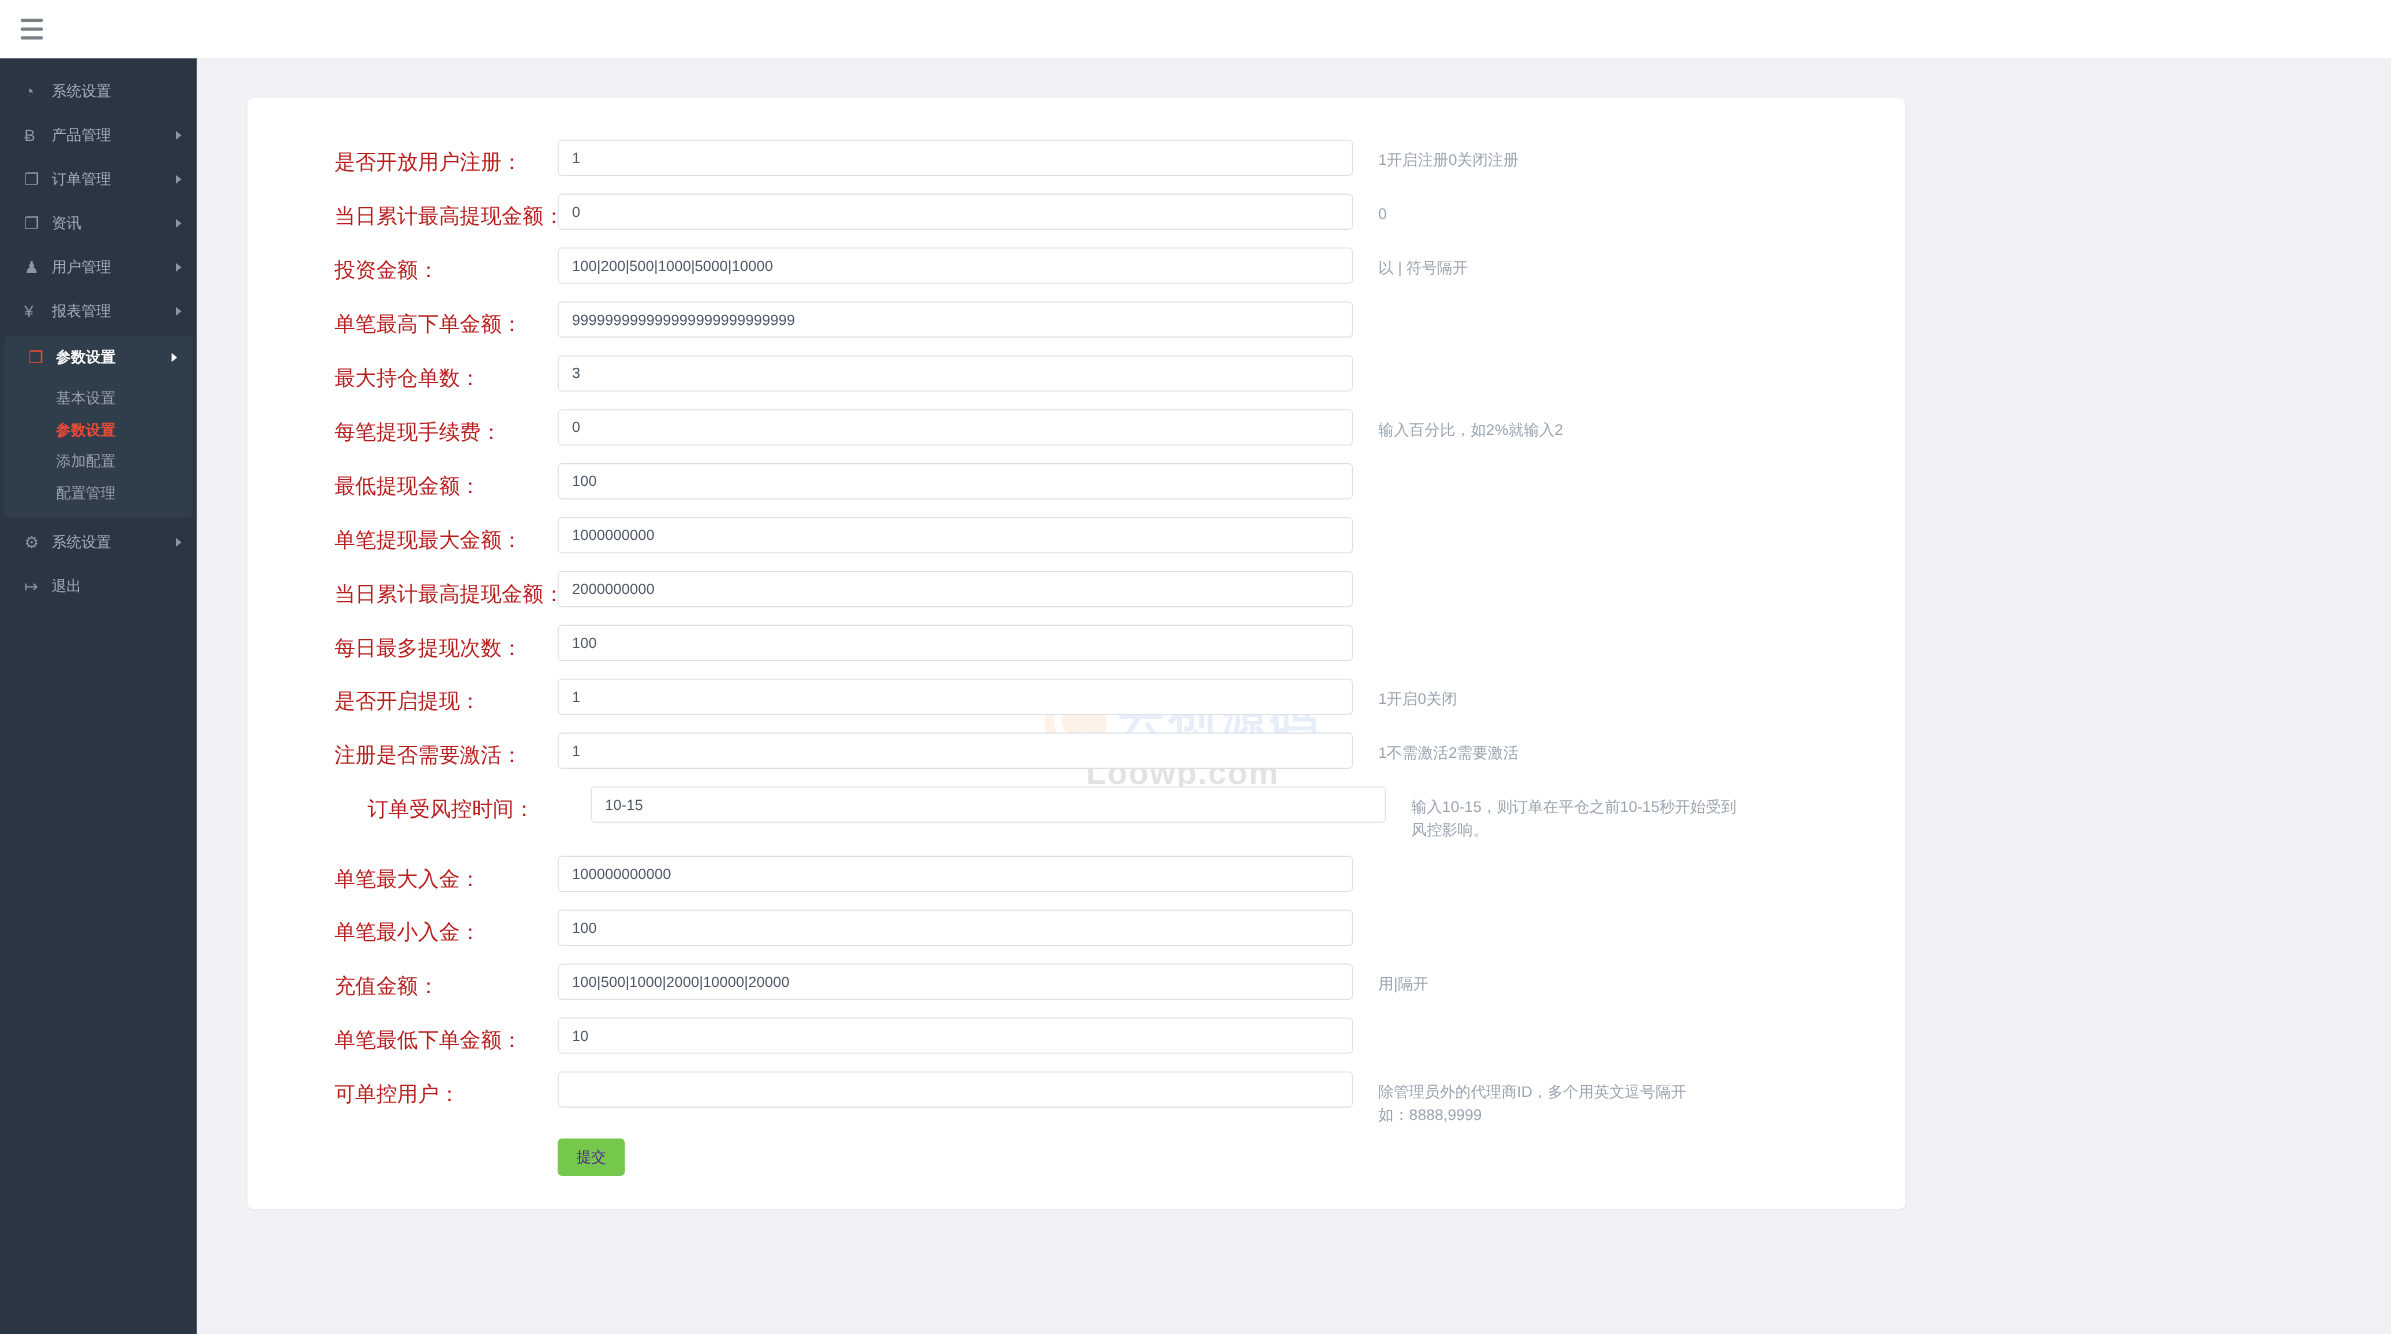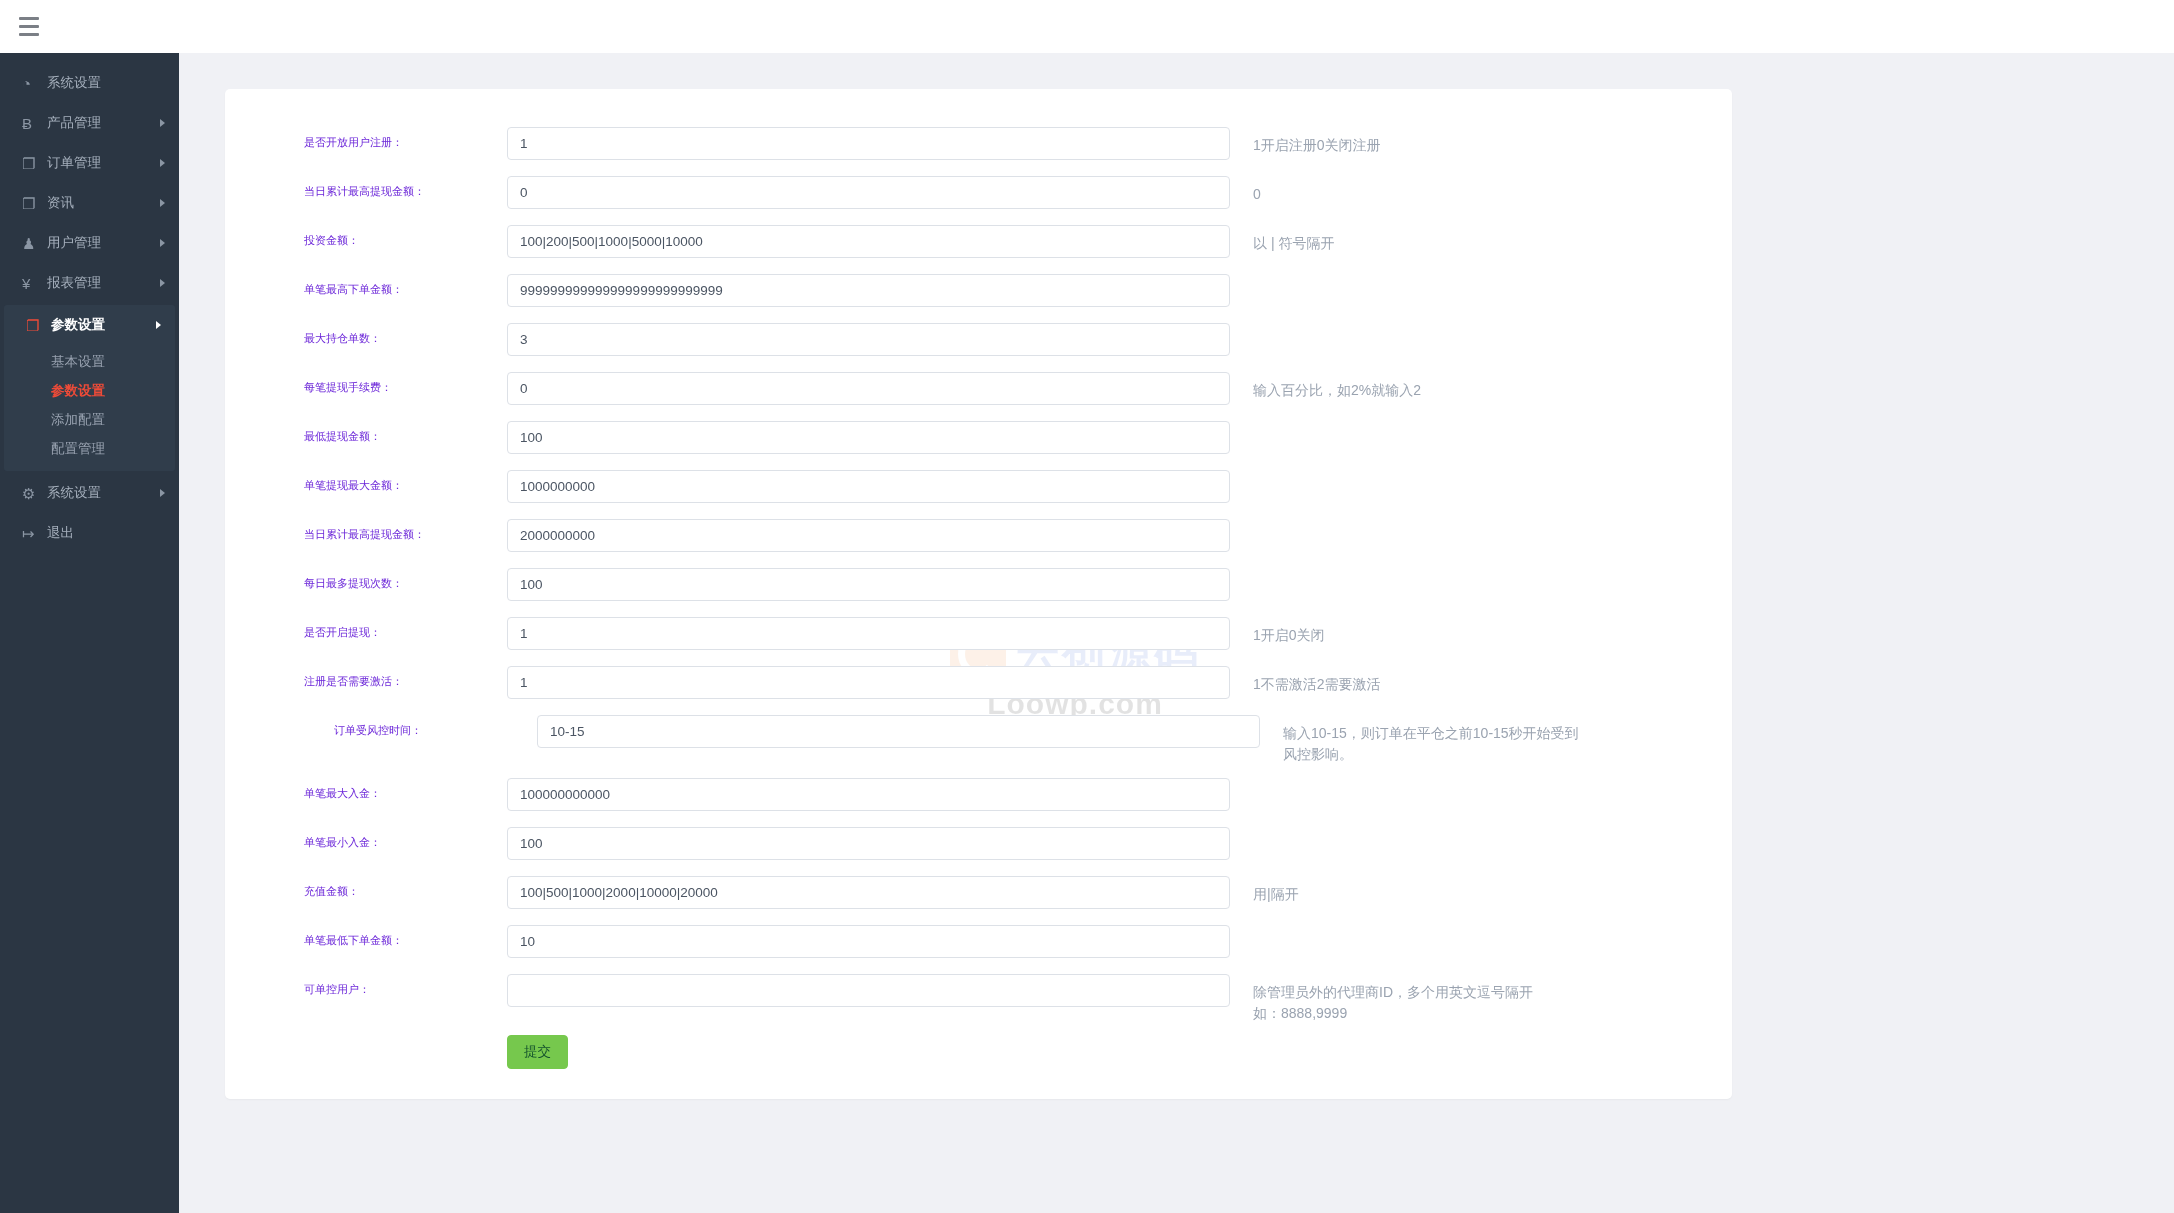--- a/index.html
+++ b/index.html
@@ -117,7 +117,7 @@
   .f-label {
     width: 282px; flex: 0 0 282px;
     text-align: left; padding-left: 79px; padding-top: 8px;
-    color: #6d28d9; font-size: 11px; white-space: nowrap;
+    color: #b91c1c; font-size: 19px; white-space: nowrap;
   }
   .f-input-wrap { width: 723px; flex: 0 0 723px; }
   .f-input {

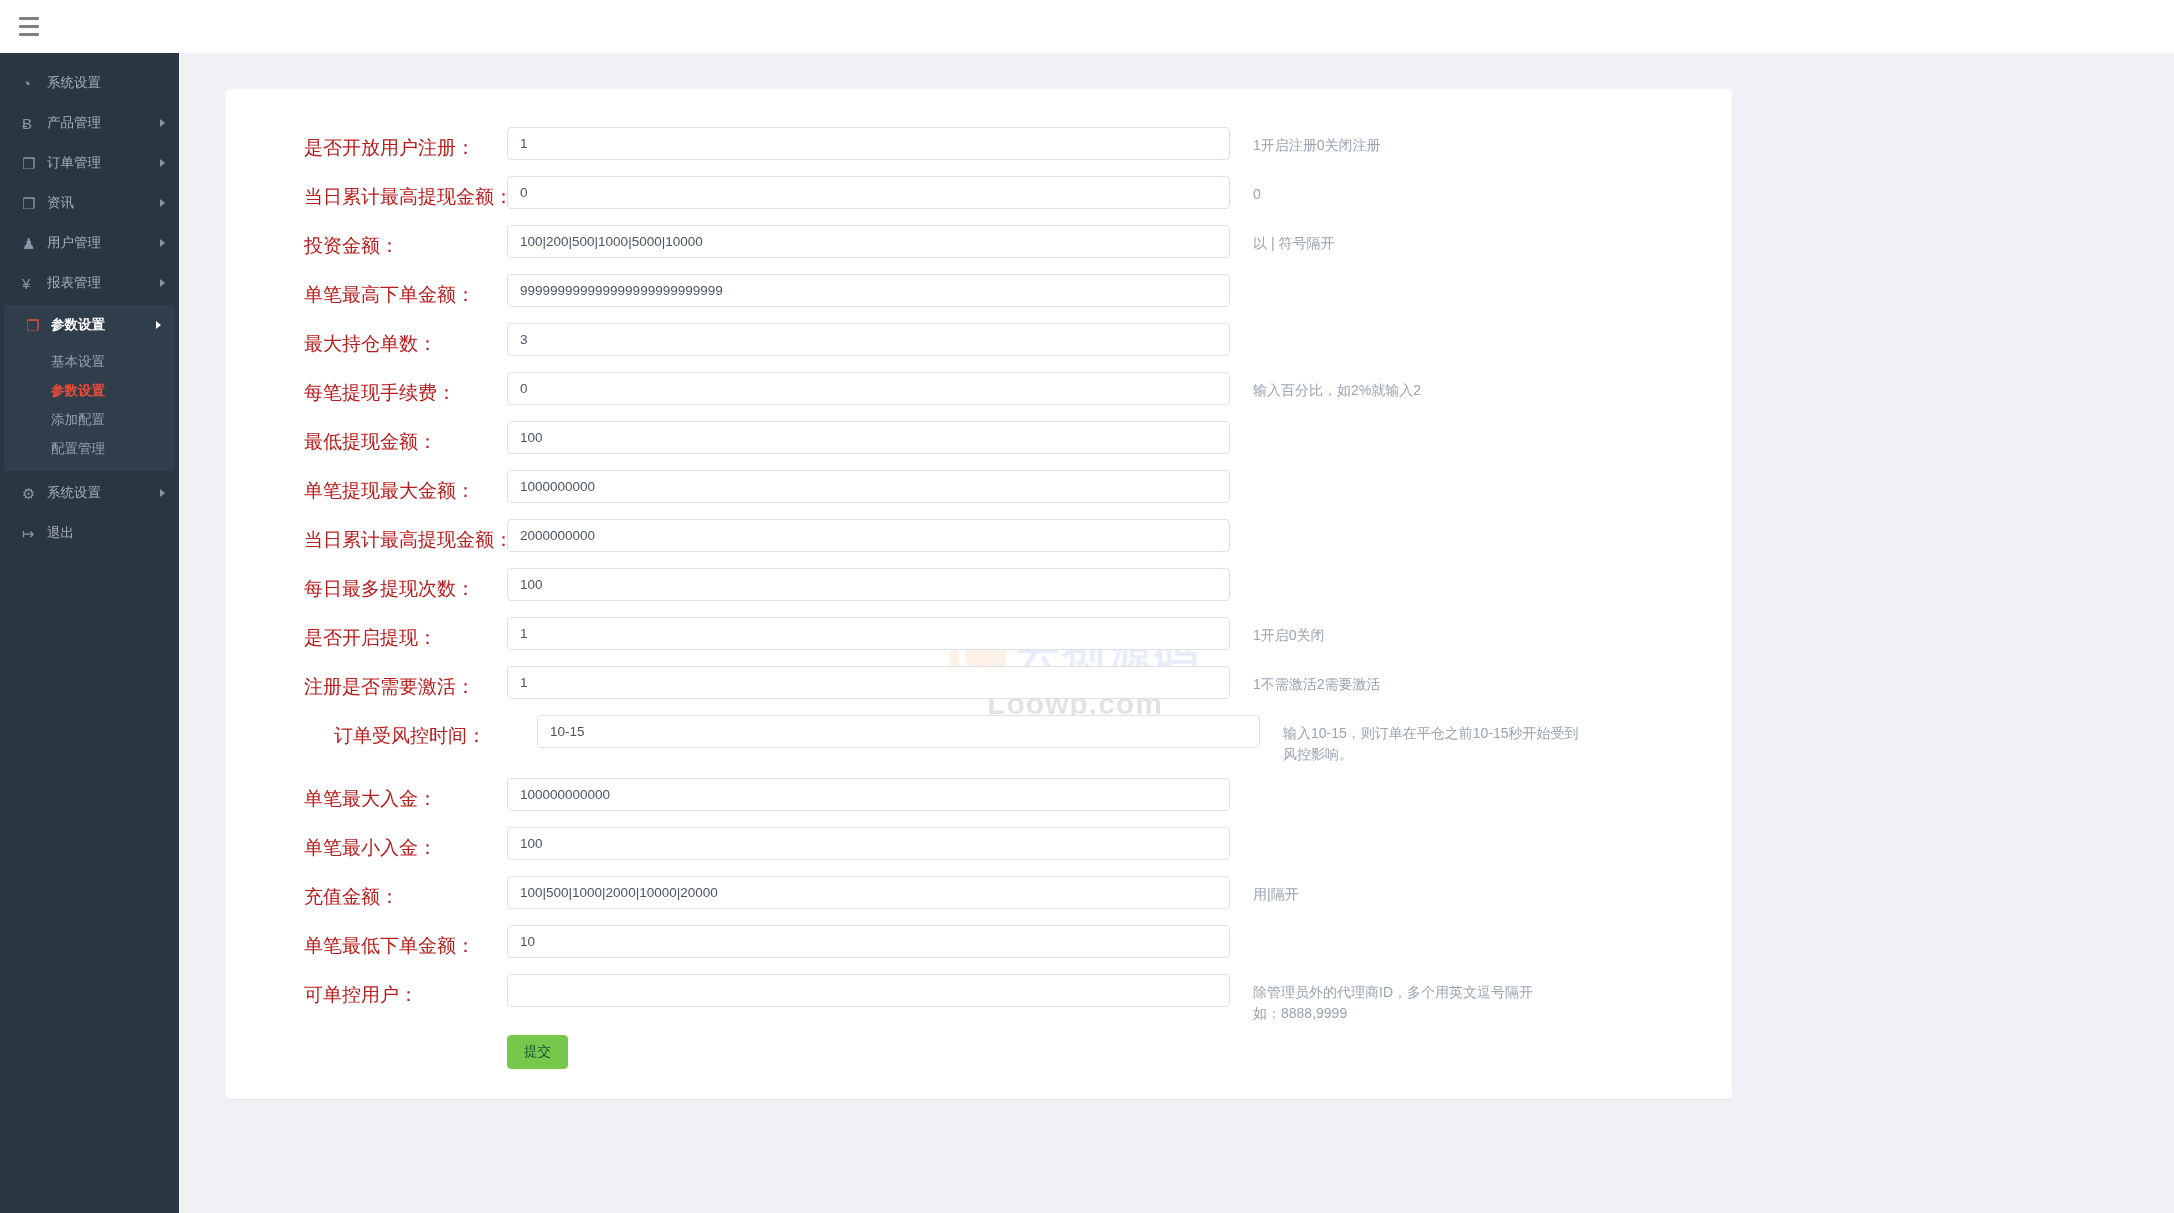--- a/index.html
+++ b/index.html
@@ -137,7 +137,7 @@
   .btn-submit {
     display: inline-block;
     background: #76c84d; border: 1px solid #76c84d;
-    color: #14532d; font-size: 13.5px;
+    color: #4c1d95; font-size: 13.5px;
     font-family: "Liberation Sans", "DejaVu Sans", sans-serif;
     padding: 7px 16px; border-radius: 4px; cursor: pointer;
   }

